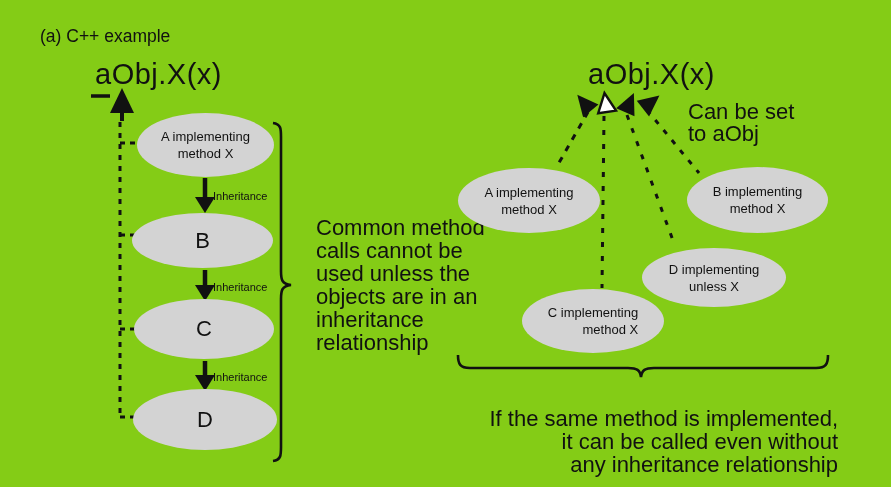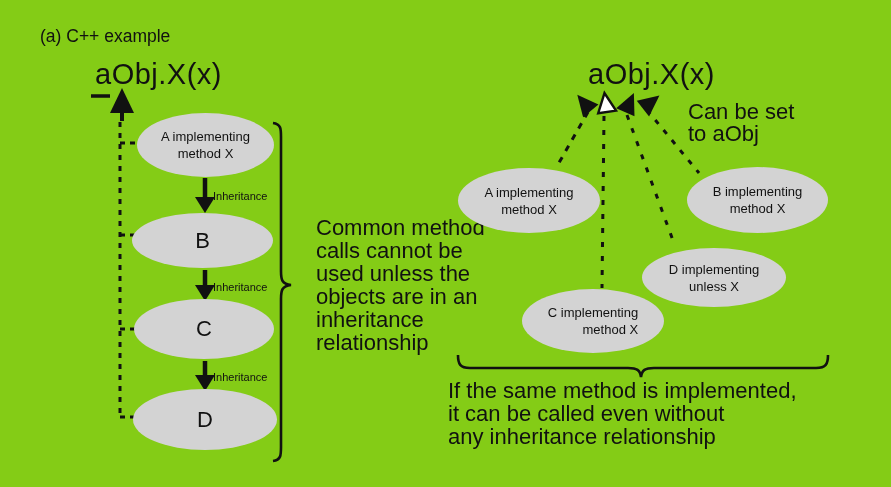--- a/index.html
+++ b/index.html
@@ -20,7 +20,7 @@
   .node-letter{font-size:22px;}
   .inh-label{position:absolute;font-size:11px;color:#111;white-space:nowrap;}
   .right-align{text-align:right;}
-  .center{text-align:left;}
+  .center{text-align:right;margin-top:28px;}
 </style>
 </head>
 <body>

